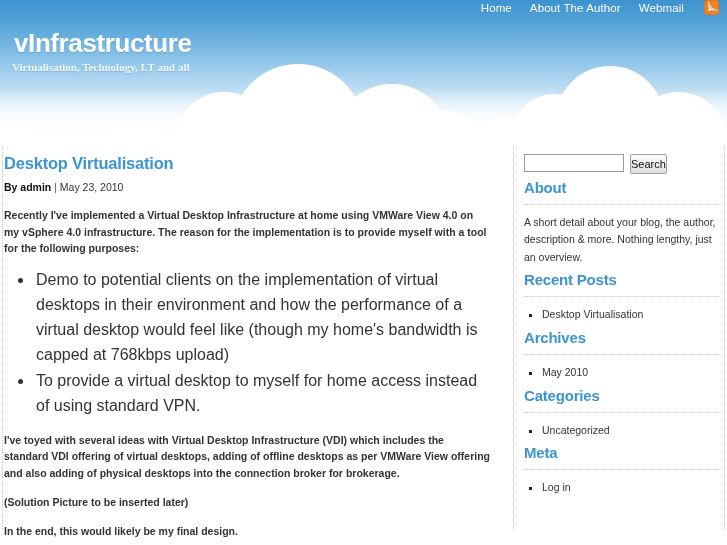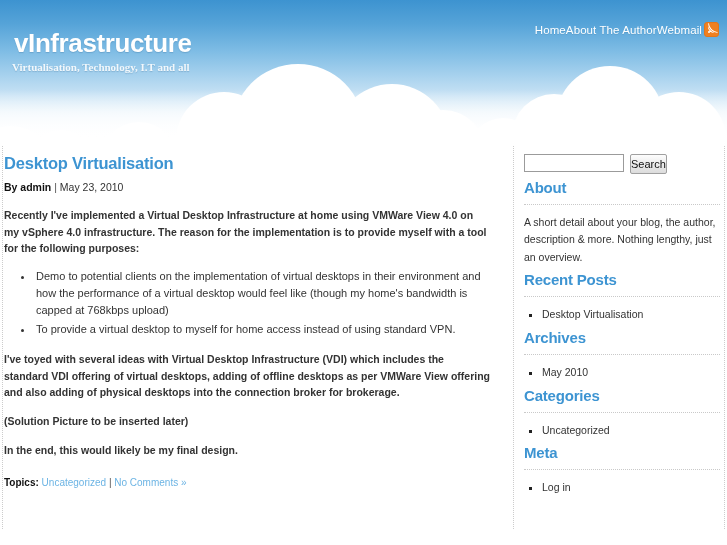--- a/index.html
+++ b/index.html
@@ -43,9 +43,10 @@
   
   #nav {
     position: absolute;
-    top: 22px; right: 8px;
+    top: 0; right: 8px;
     display: flex;
     align-items: center;
+    gap: 18px;
     z-index: 30;
   }
   #nav a {

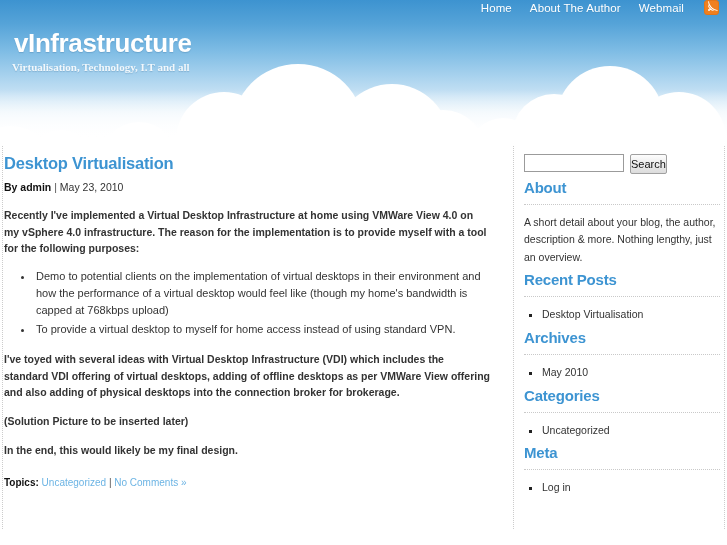--- a/index.html
+++ b/index.html
@@ -155,7 +155,7 @@
   #post-list {
     margin: 12px 0 0 0;
     padding-left: 30px;
-    font-size: 11px;
+    font-size: 16px;
     color: #333333;
     line-height: 1.55;
   }

